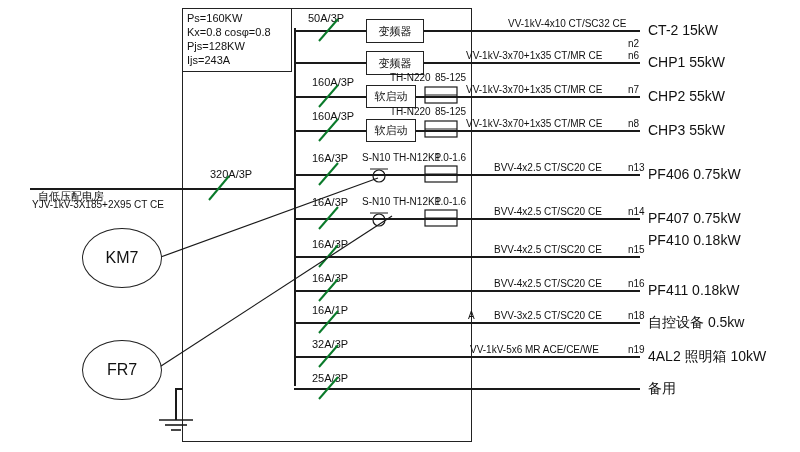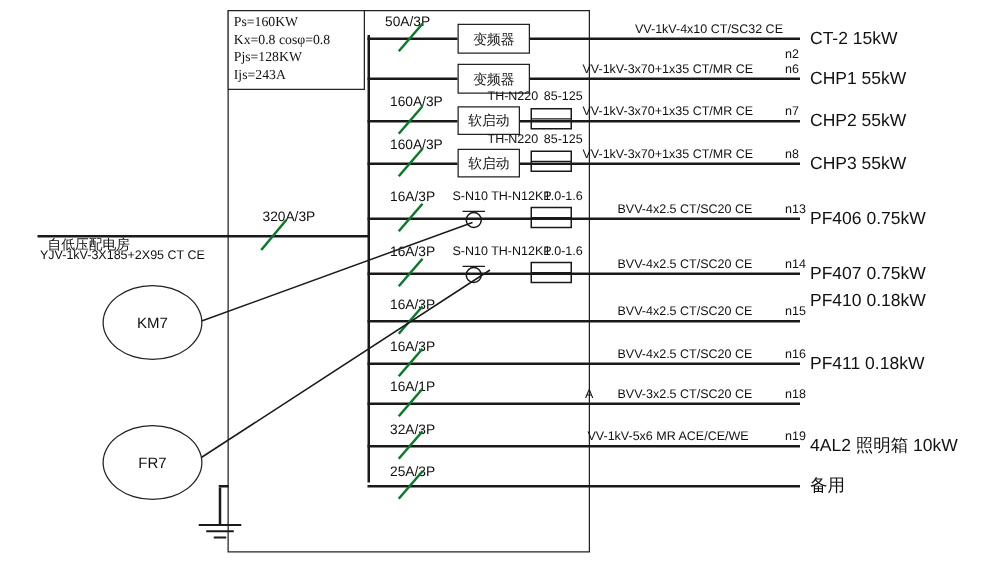--- a/index.html
+++ b/index.html
@@ -27,7 +27,7 @@
 
   <div class="abs panel" style="left:182px;top:8px;width:288px;height:432px;"></div>
 
-  <div class="abs infobox" style="left:182px;top:8px;width:108px;height:62px;font-family:Liberation Serif, serif;">
+  <div class="abs infobox" style="left:182px;top:8px;width:108px;height:62px;">
     <div class="txt" style="margin:3px 0 0 4px;">Ps=160KW</div>
     <div class="txt" style="margin:1px 0 0 4px;">Kx=0.8 cosφ=0.8</div>
     <div class="txt" style="margin:1px 0 0 4px;">Pjs=128KW</div>

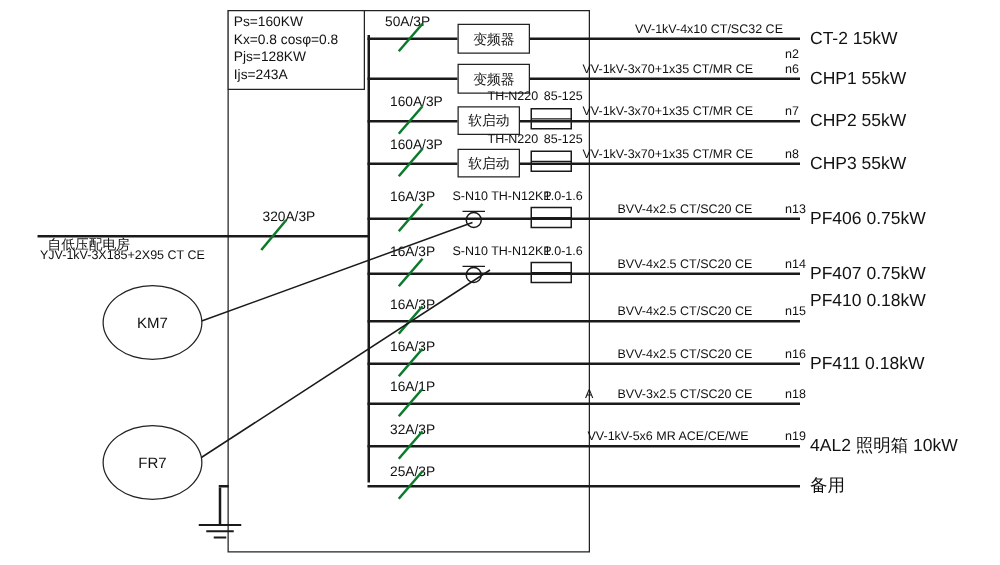--- a/index.html
+++ b/index.html
@@ -15,7 +15,7 @@
   .box-cn{border:1px solid #222;background:#fff;font-size:11px;
           text-align:center;display:flex;align-items:center;justify-content:center;}
   .circle{border:1.5px solid #222;border-radius:50%;display:flex;
-          align-items:center;justify-content:center;font-size:12px;background:#fff;}
+          align-items:center;justify-content:center;font-size:16px;background:#fff;}
   .panel{border:1.5px solid #222;background:transparent;}
   .infobox{border:1.5px solid #222;background:#fff;}
   svg{display:block;}

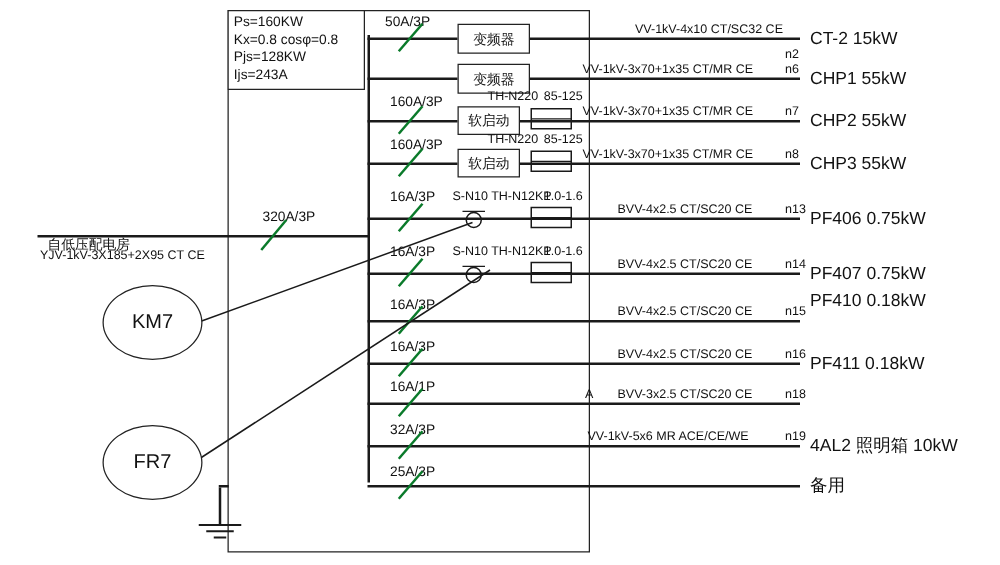--- a/index.html
+++ b/index.html
@@ -167,6 +167,7 @@
   <div class="abs txt-sm" style="left:468px;top:310px;">A</div>
   <div class="abs txt-sm" style="left:494px;top:310px;">BVV-3x2.5 CT/SC20 CE</div>
   <div class="abs txt-sm" style="left:628px;top:310px;">n18</div>
+  <div class="abs txt-lg" style="left:648px;top:314px;">自控设备 0.5kw</div>
 
   <div class="abs txt" style="left:312px;top:338px;">32A/3P</div>
   <div class="abs ln hline" style="left:294px;top:356px;width:346px;"></div>

